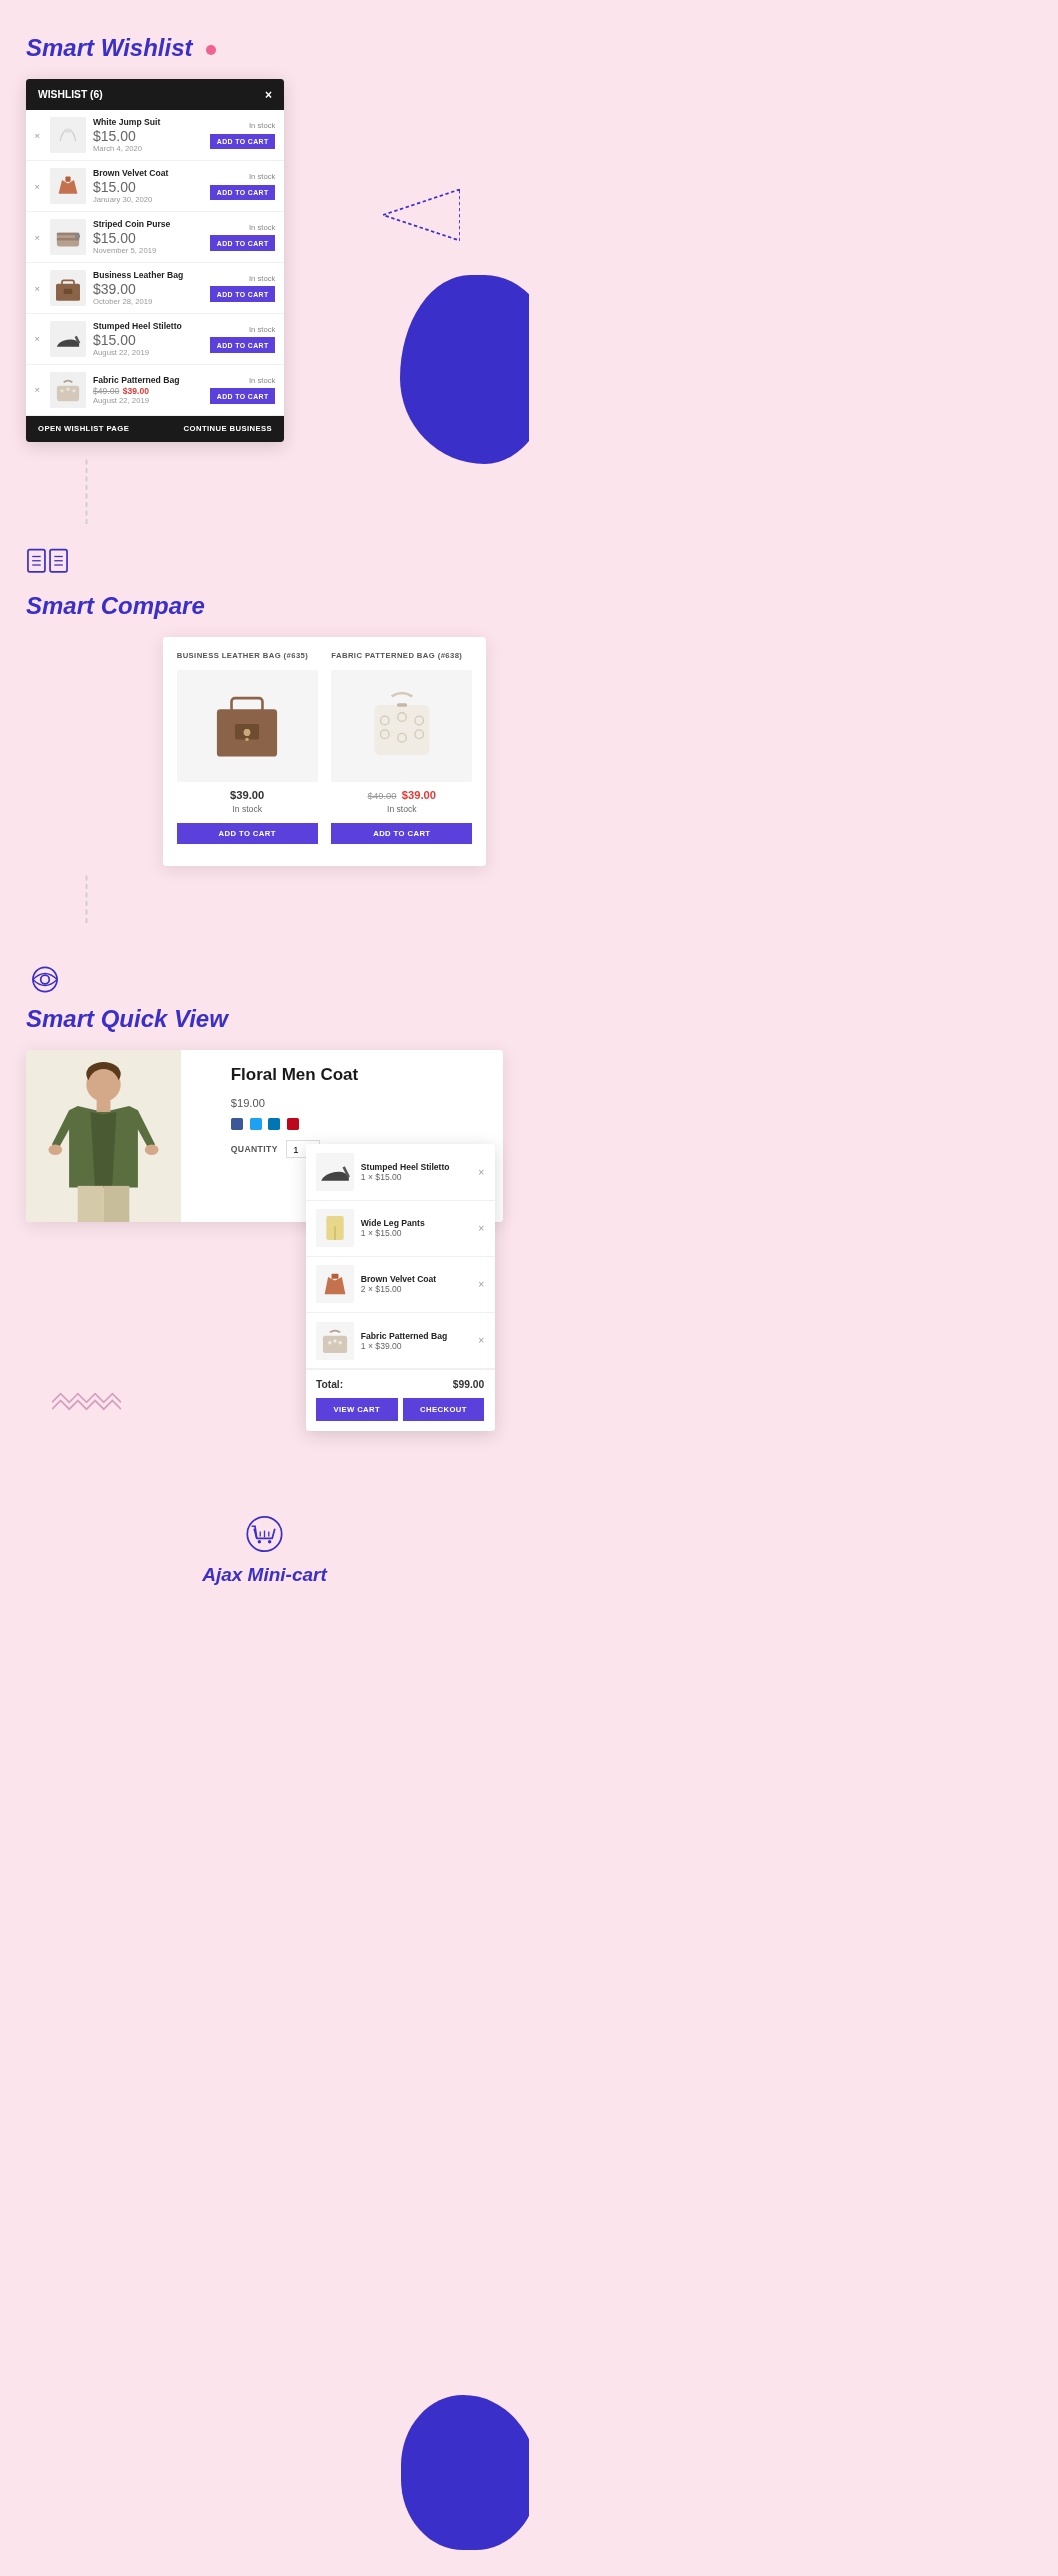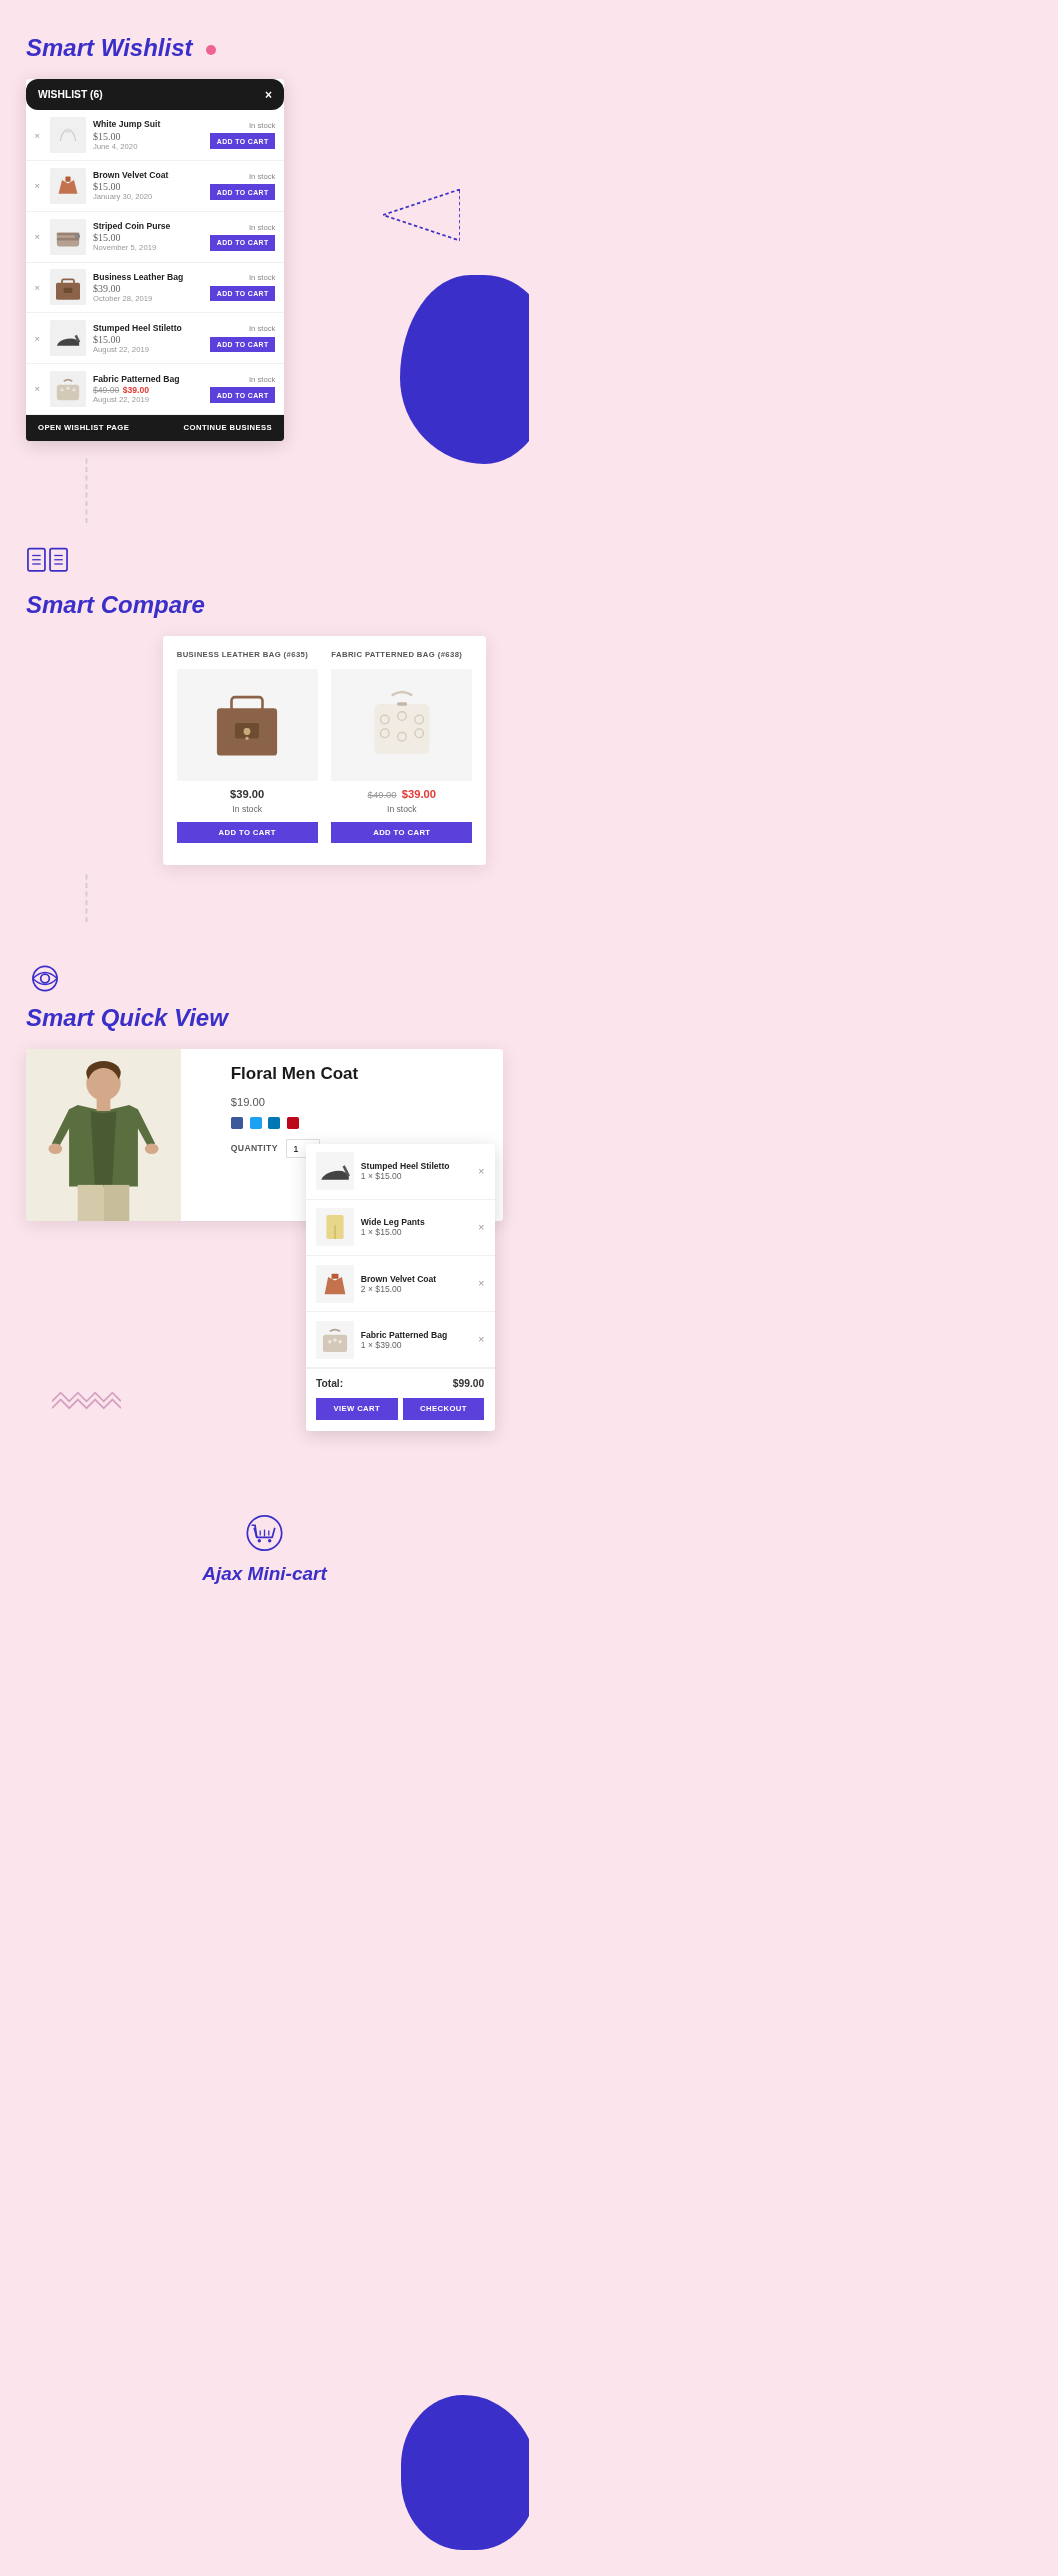--- a/index.html
+++ b/index.html
@@ -85,7 +85,6 @@
       align-items: center;
       font-size: 10.3px;
       font-weight: 700;
-      border-radius: 12px;
     }
     .wishlist-close {
       color: #fff;

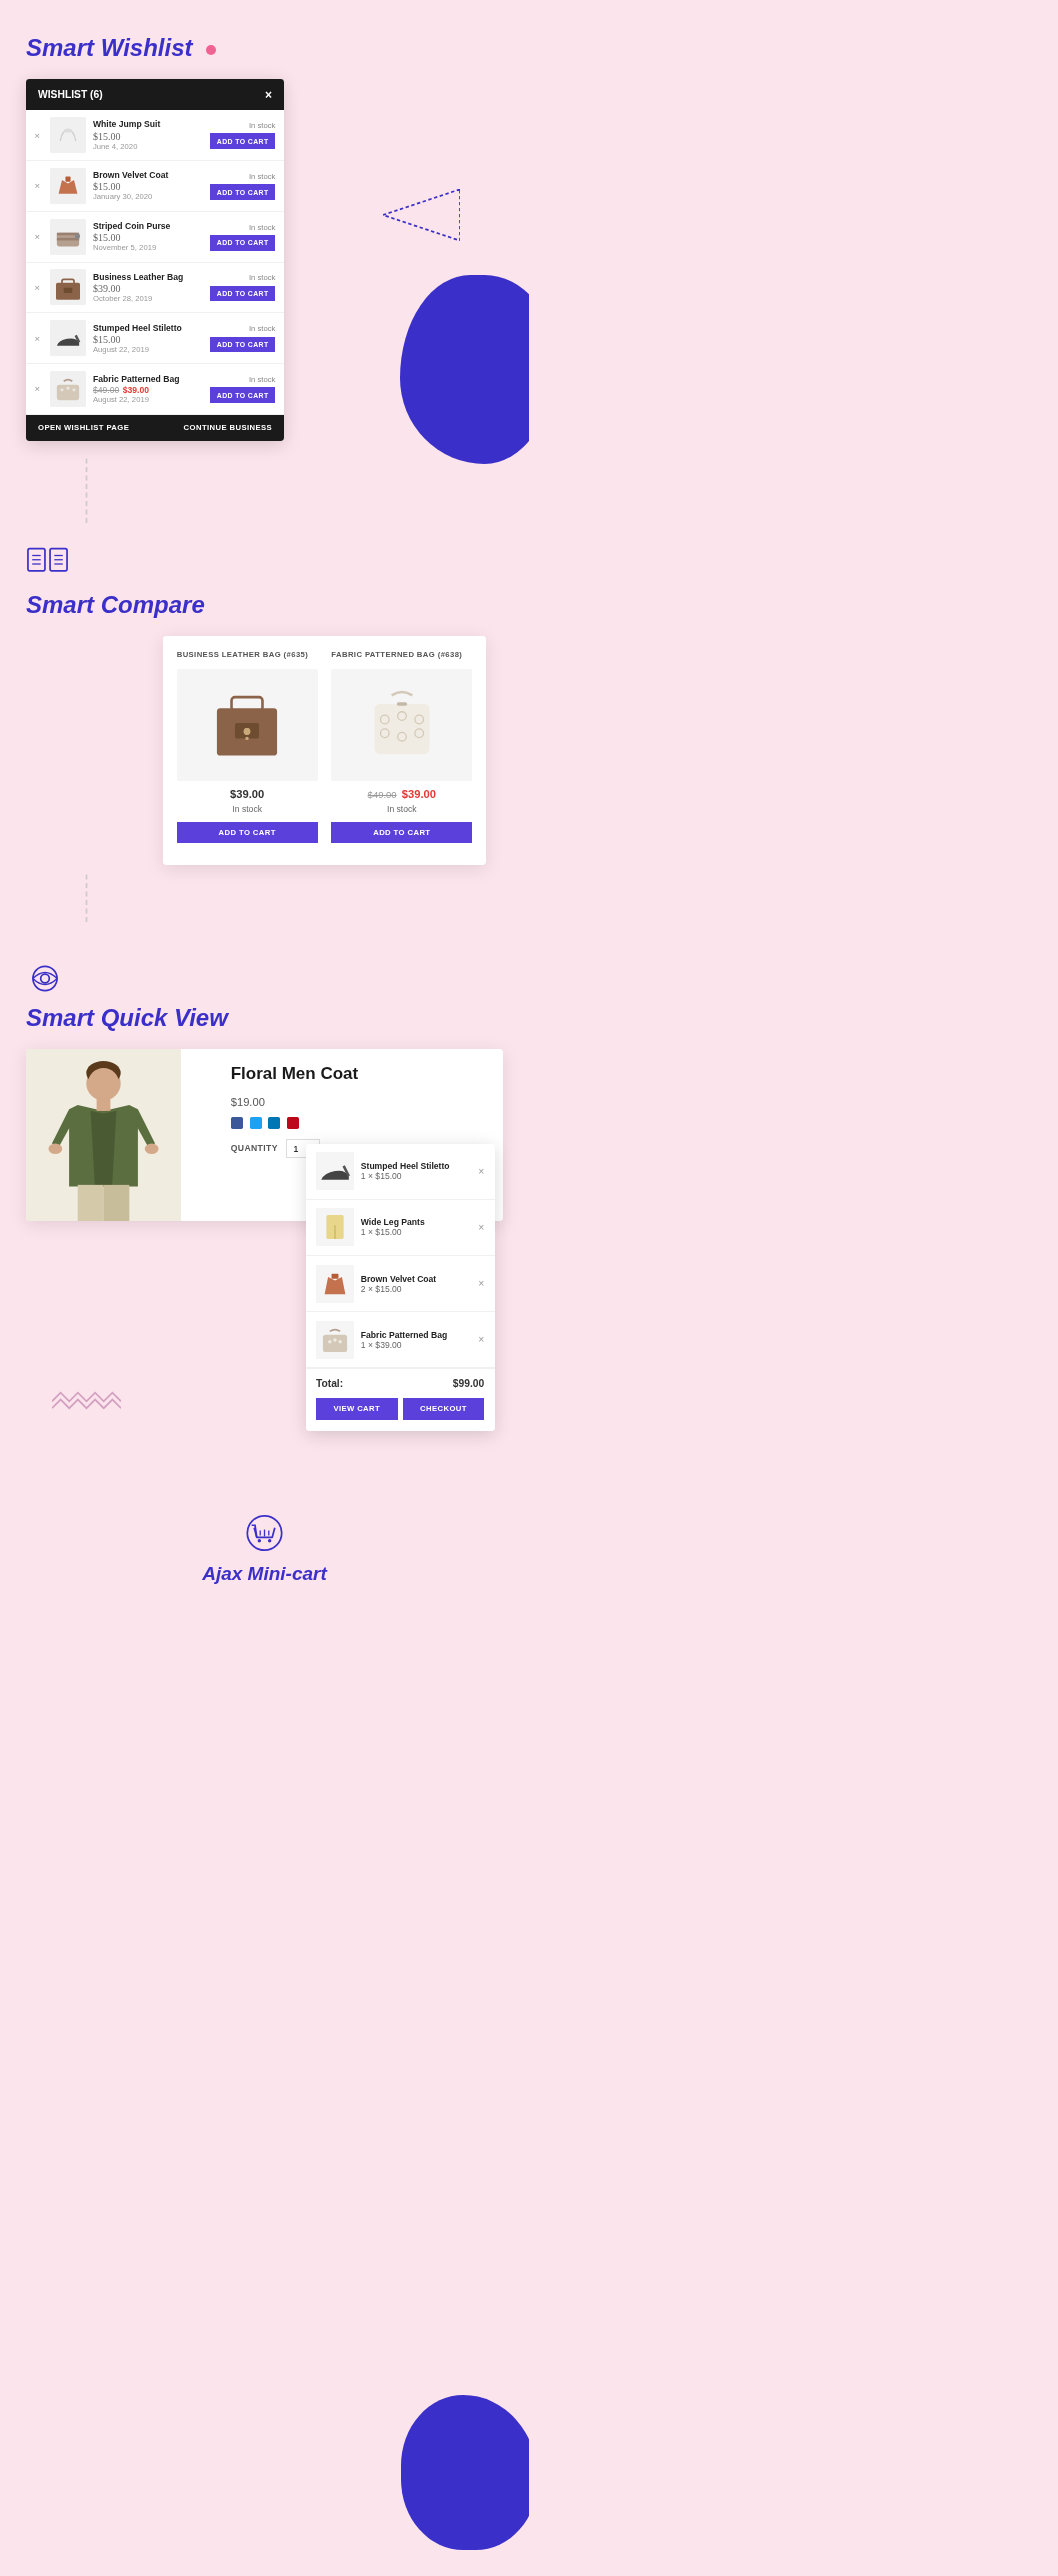--- a/index.html
+++ b/index.html
@@ -123,9 +123,8 @@
       line-height: 1.3;
     }
     .wishlist-price {
-      font-size: 10px;
+      font-size: 14px;
       color: #666;
-      font-family: Liberation Serif, serif;
     }
     .wishlist-date {
       font-size: 7.7px;

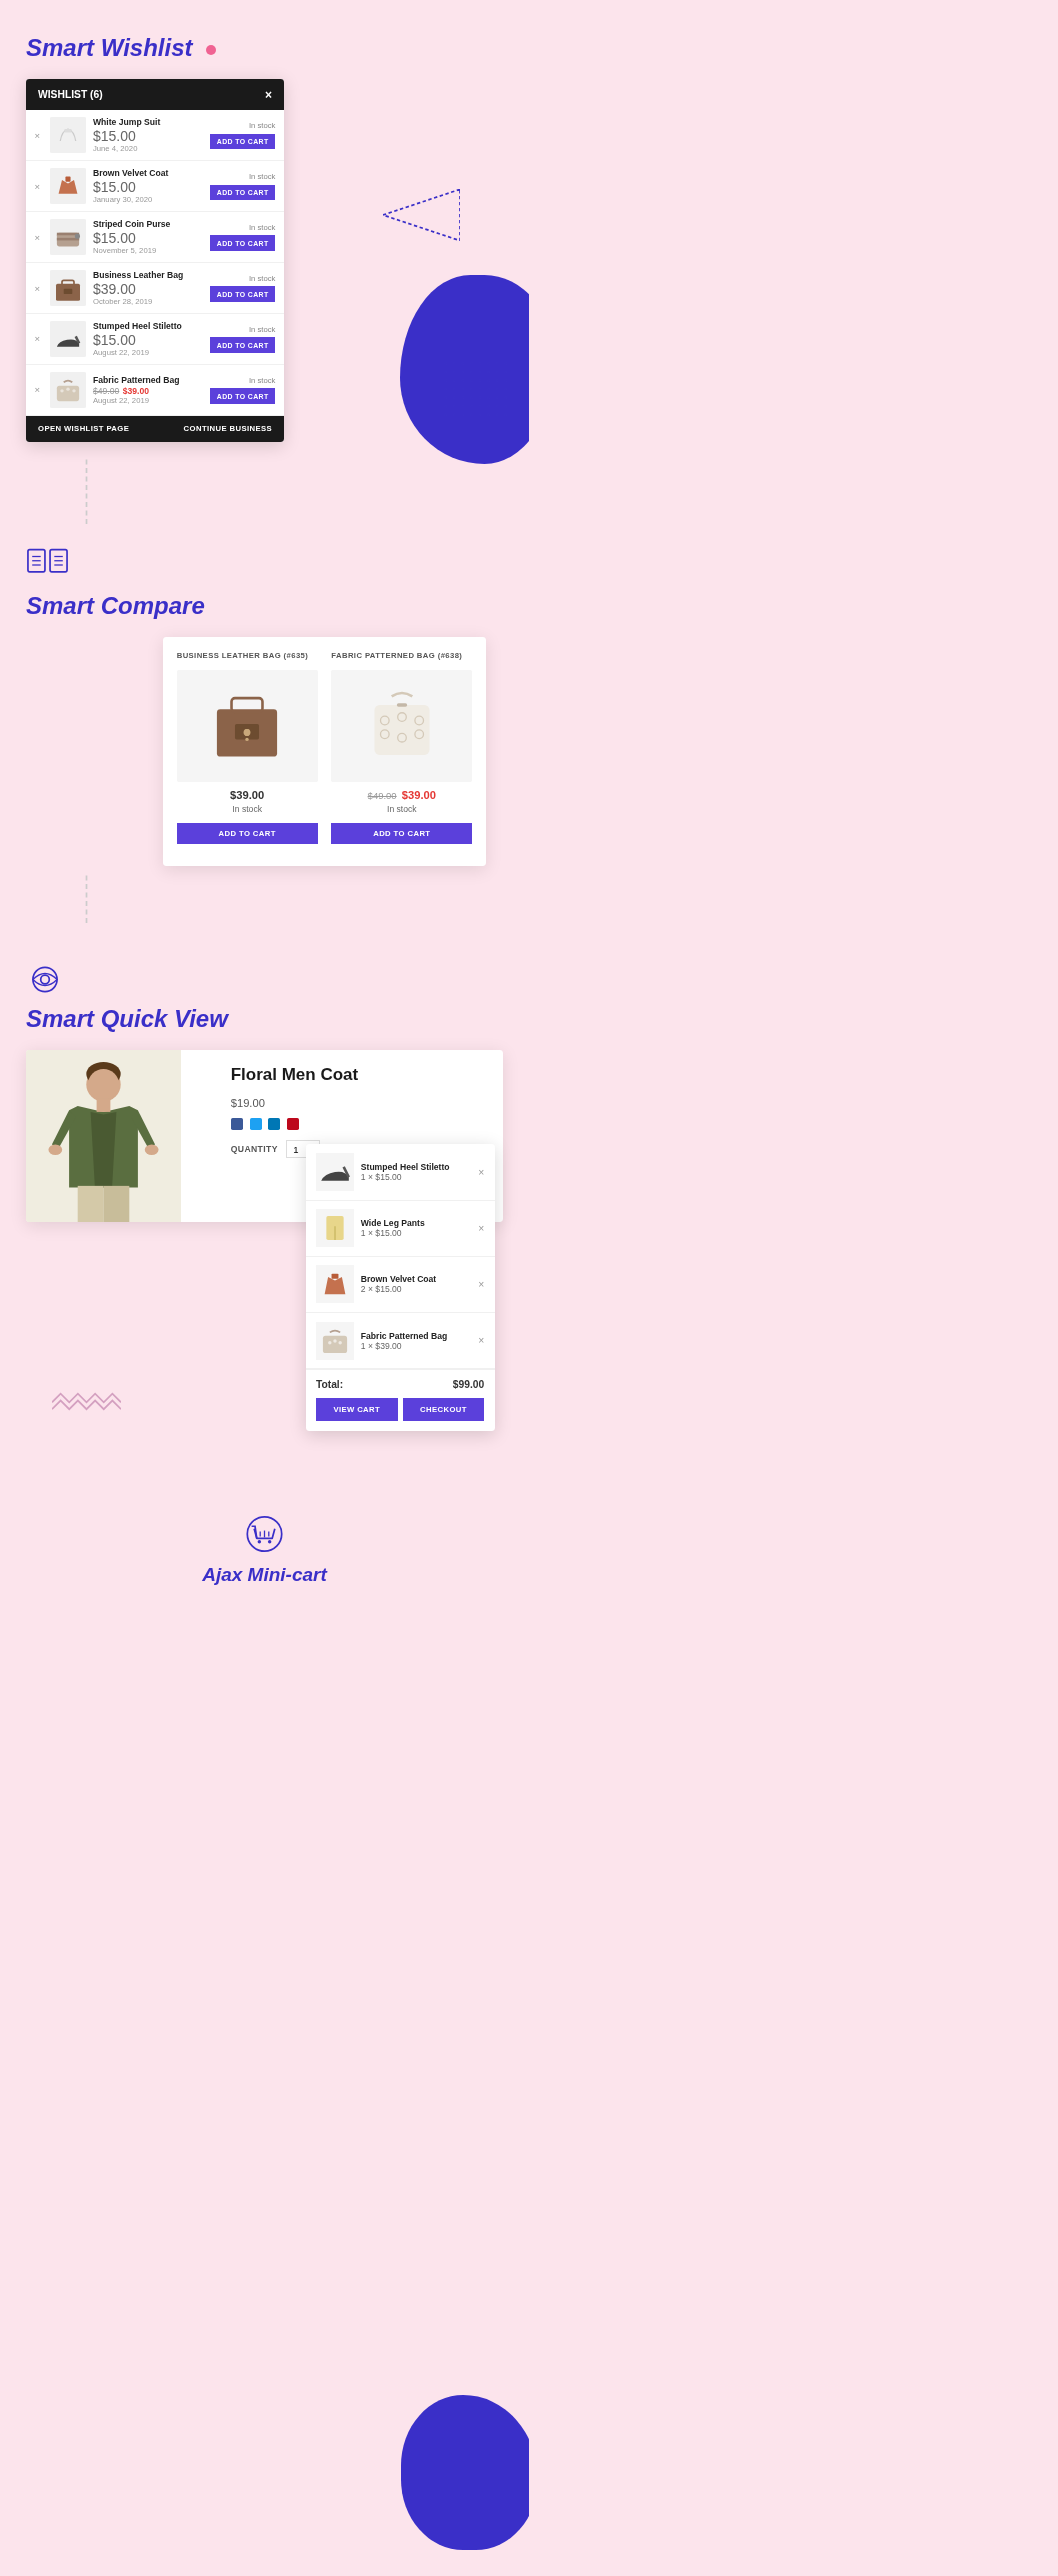--- a/index.html
+++ b/index.html
@@ -495,7 +495,7 @@
         <div class="wishlist-info">
           <div class="wishlist-name">White Jump Suit</div>
           <div class="wishlist-price">$15.00</div>
-          <div class="wishlist-date">June 4, 2020</div>
+          <div class="wishlist-date">March 4, 2020</div>
         </div>
         <div class="wishlist-right">
           <div class="wishlist-stock">In stock</div>

